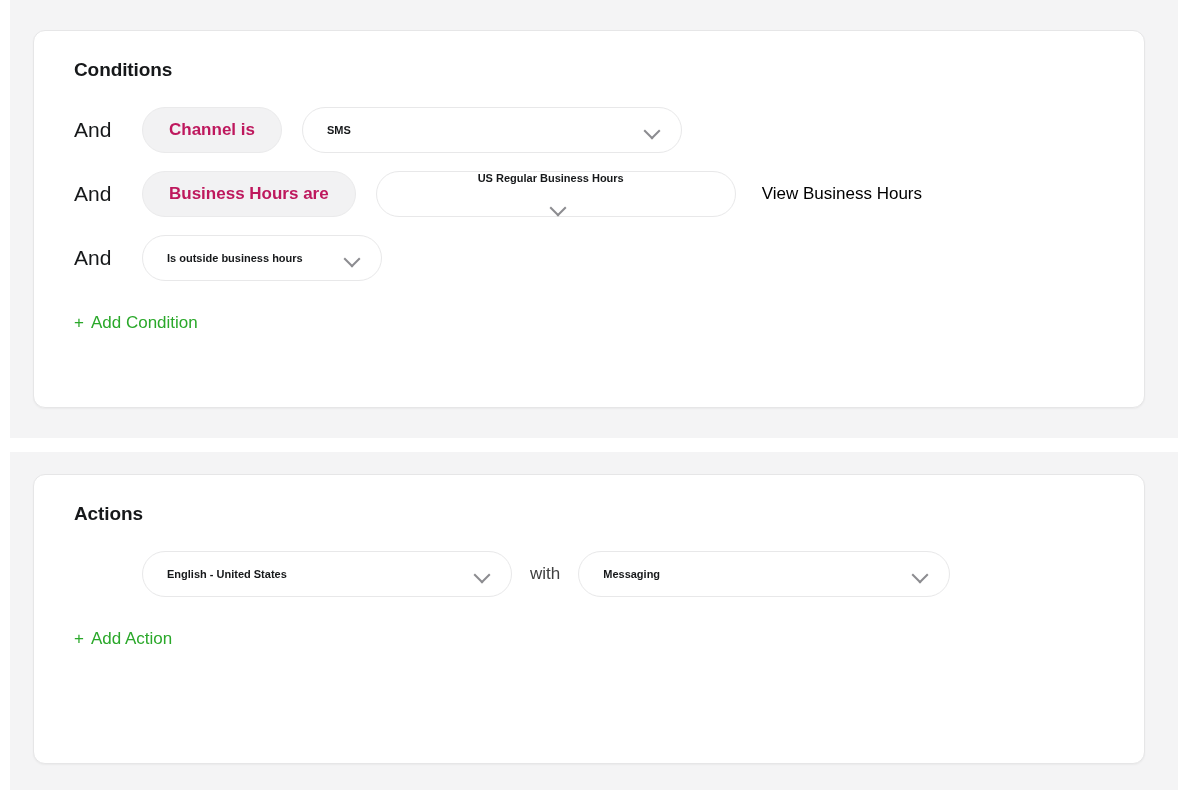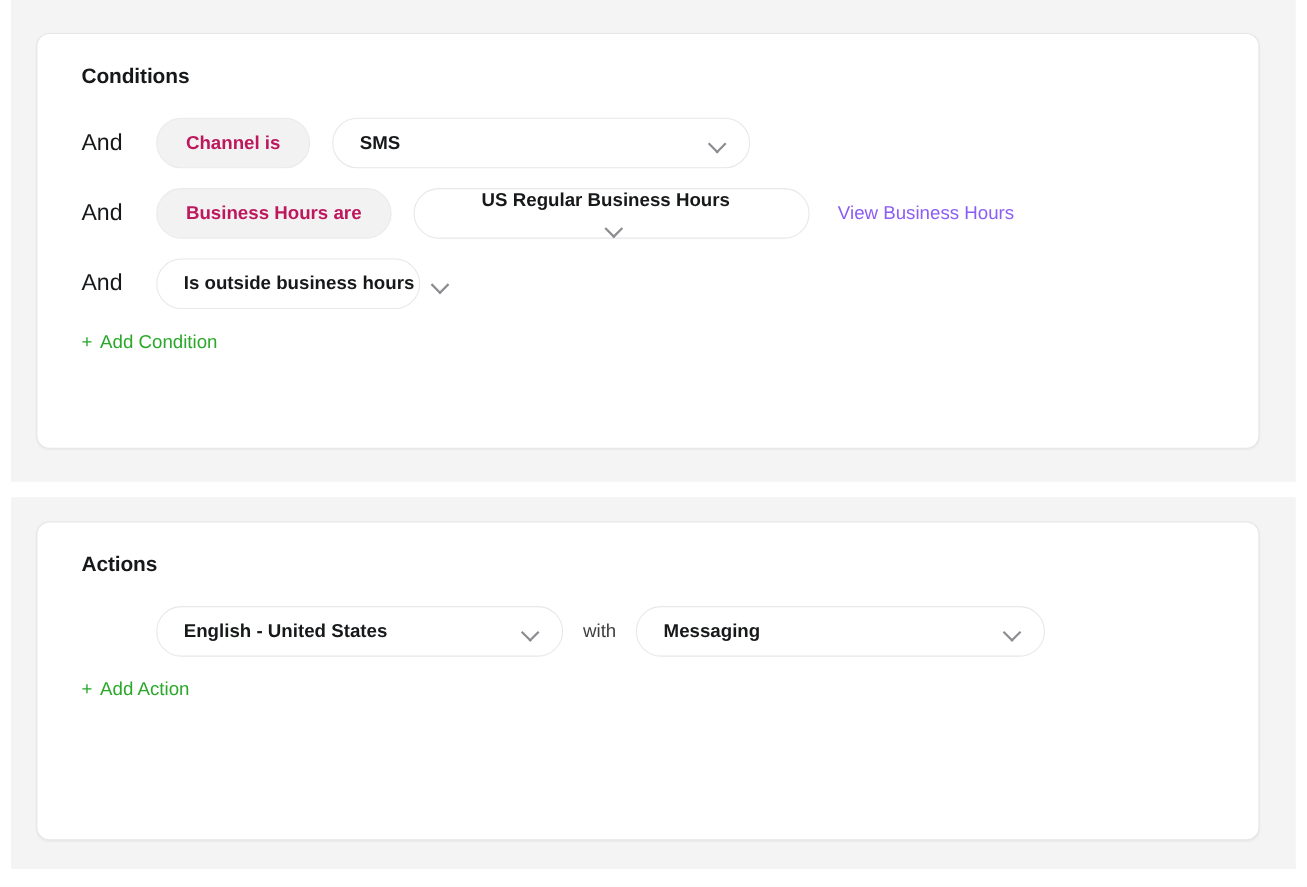--- a/index.html
+++ b/index.html
@@ -90,7 +90,7 @@
     background: #ffffff;
     border: 1px solid #e8e8e9;
     border-radius: 999px;
-    font-size: 17px;
+    font-size: 11px;
     font-weight: bold;
     color: #16181a;
     white-space: nowrap;

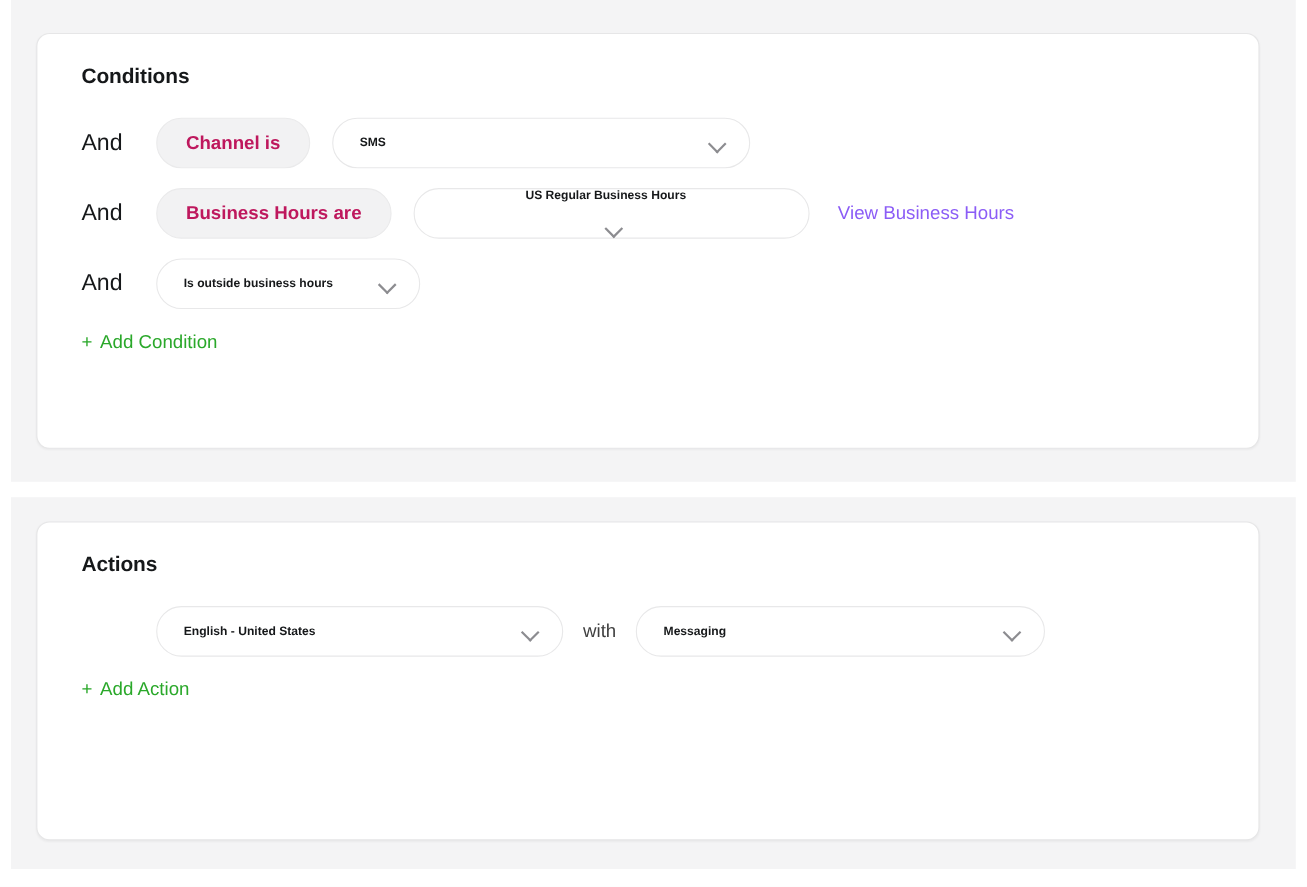--- a/index.html
+++ b/index.html
@@ -124,7 +124,7 @@
 
   .link-green {
     font-size: 17px;
-    color: #8b5cf6;
+    color: #000000;
     text-decoration: none;
     white-space: nowrap;
     cursor: pointer;

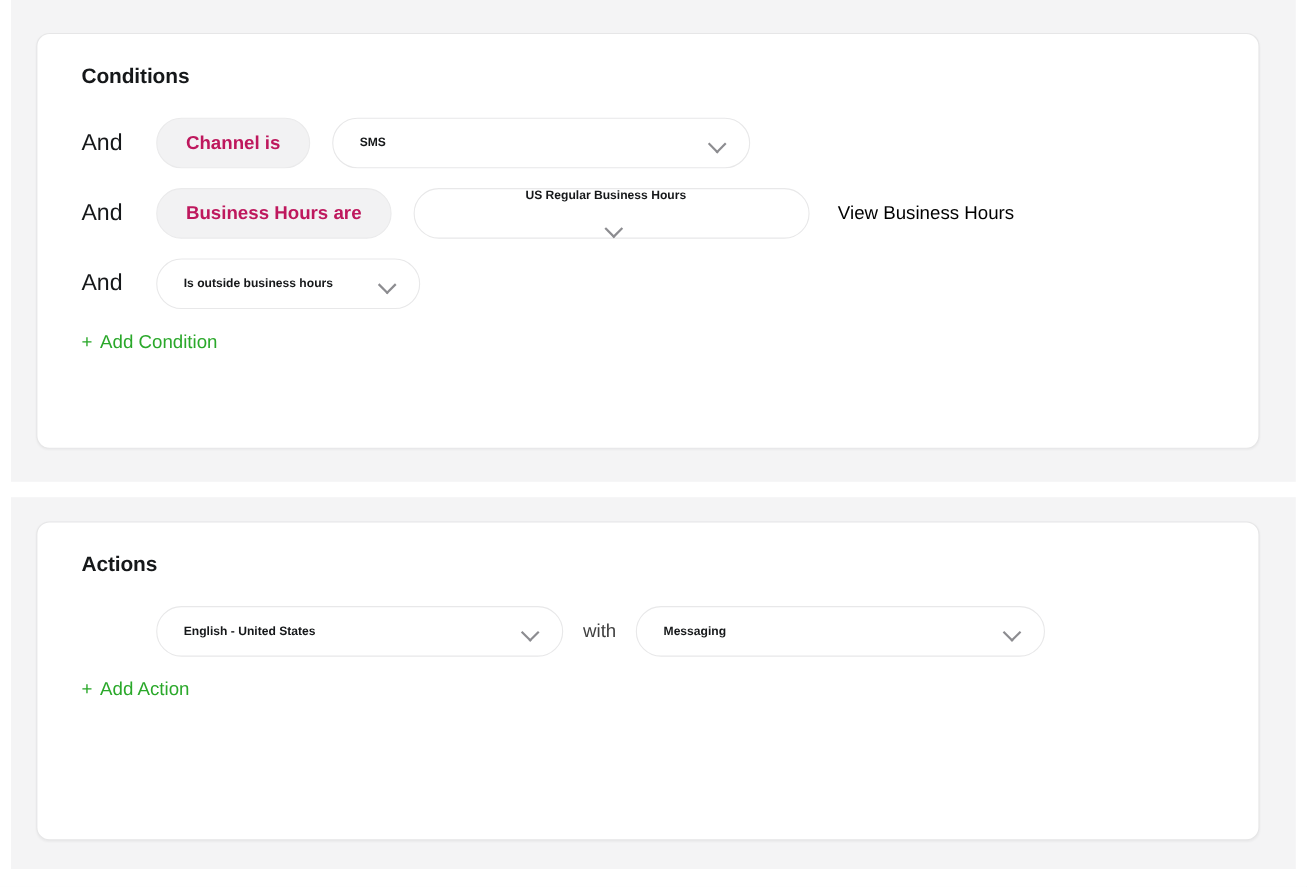--- a/index.html
+++ b/index.html
@@ -138,7 +138,7 @@
     color: #2aa82a;
     text-decoration: none;
     cursor: pointer;
-    margin-top: 8px;
+    margin-top: 20px;
     white-space: nowrap;
   }
   .add-link .plus { margin-right: 7px; }

